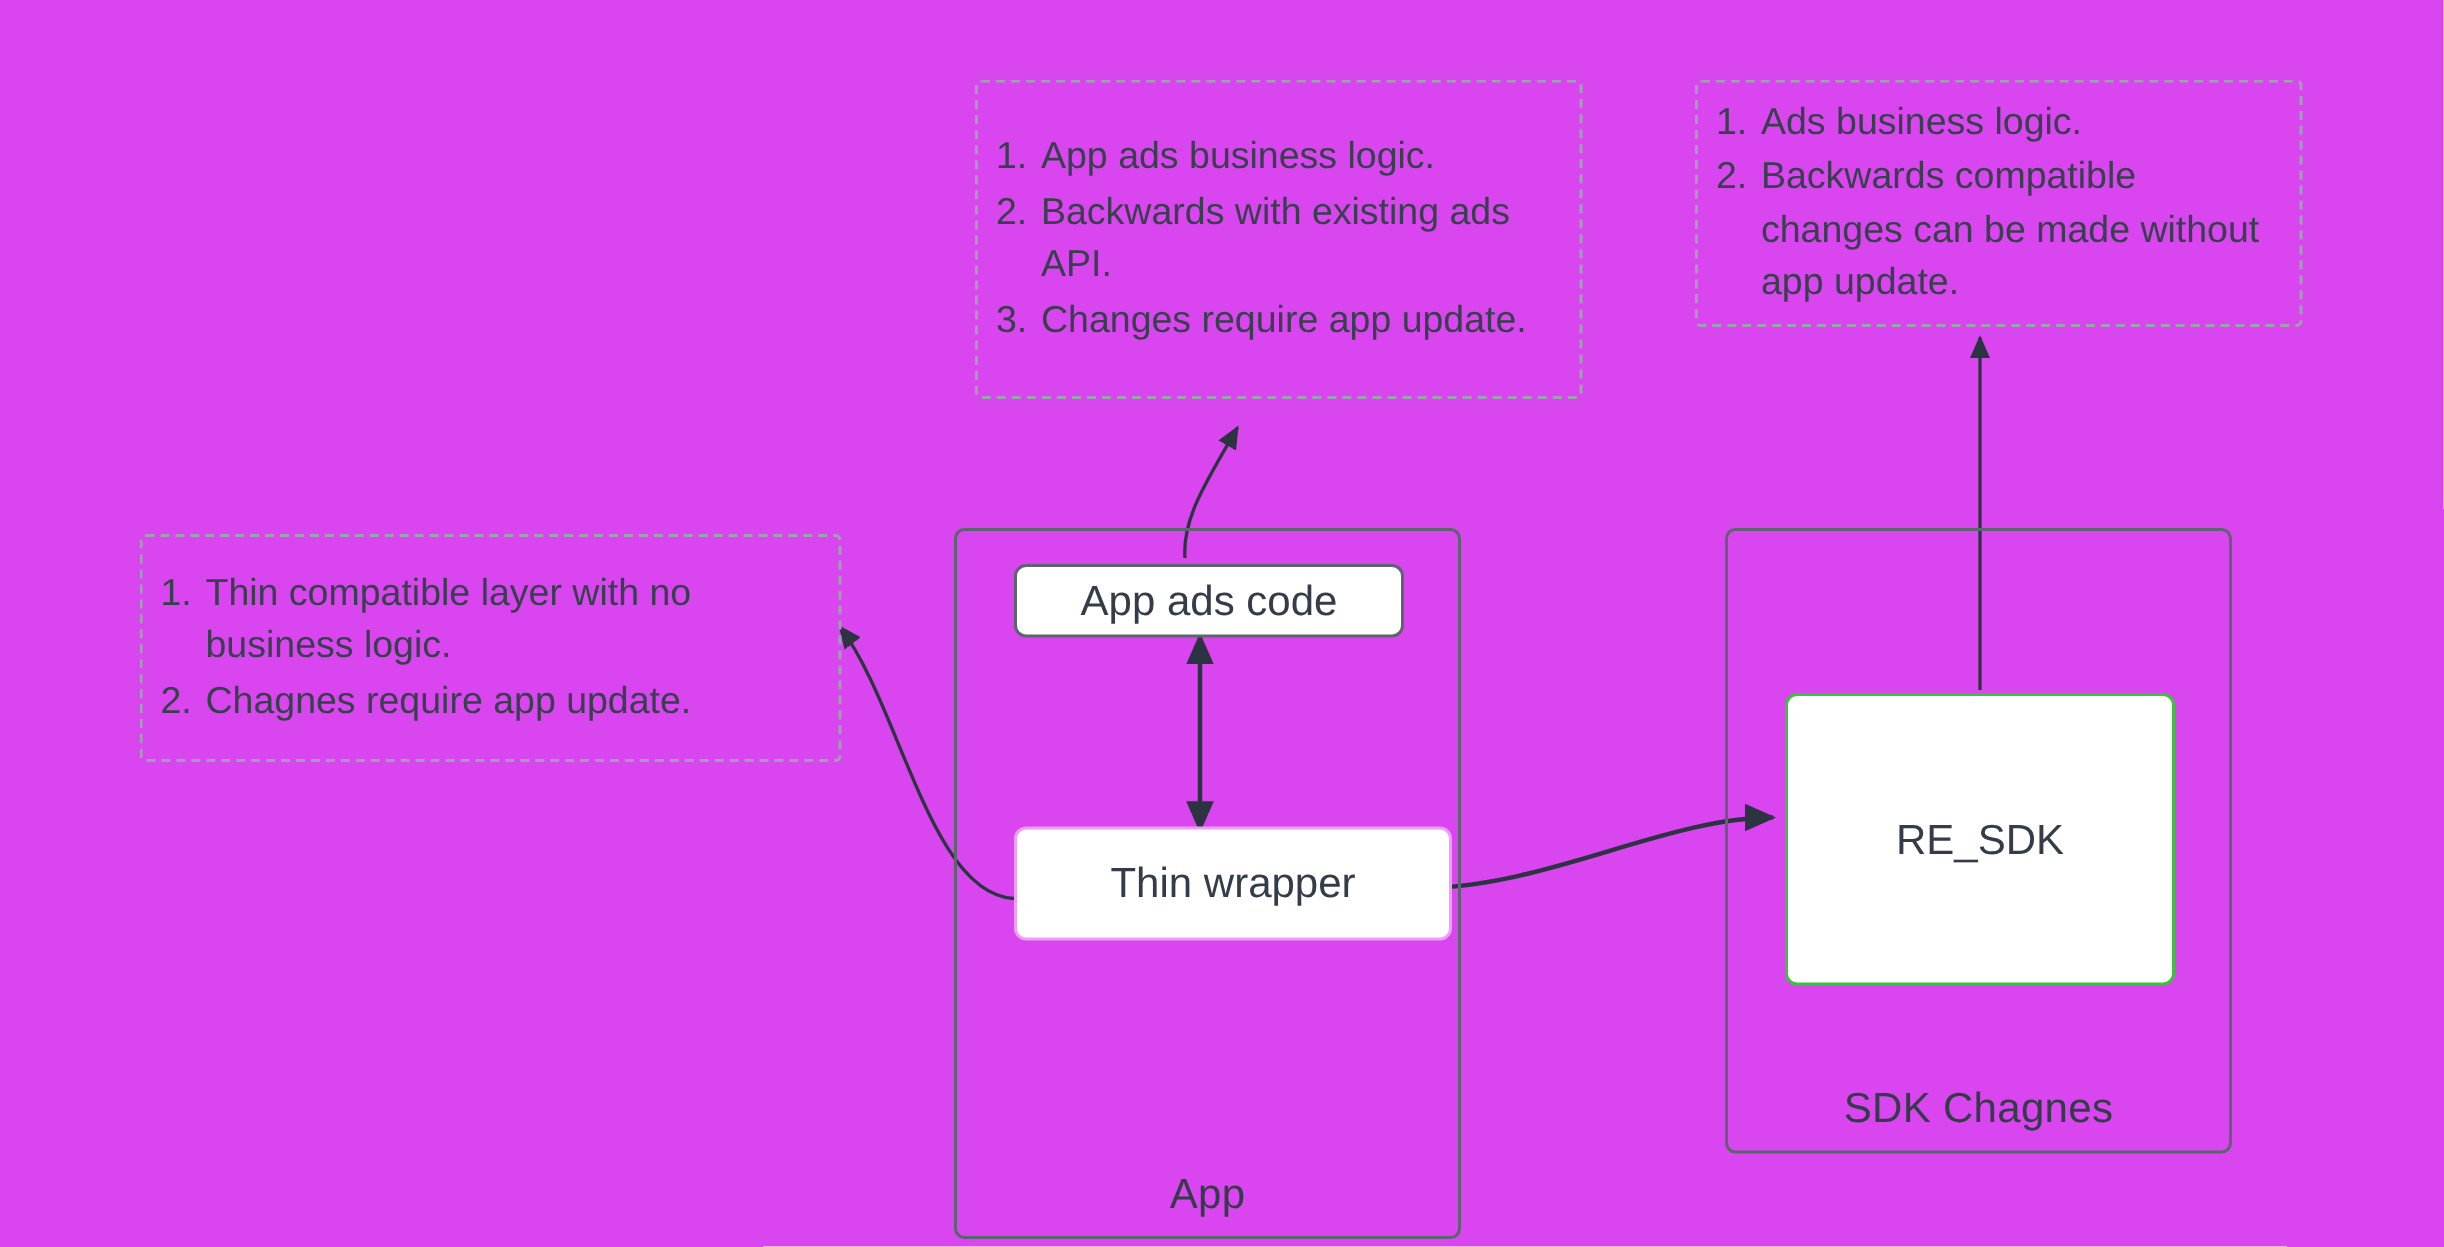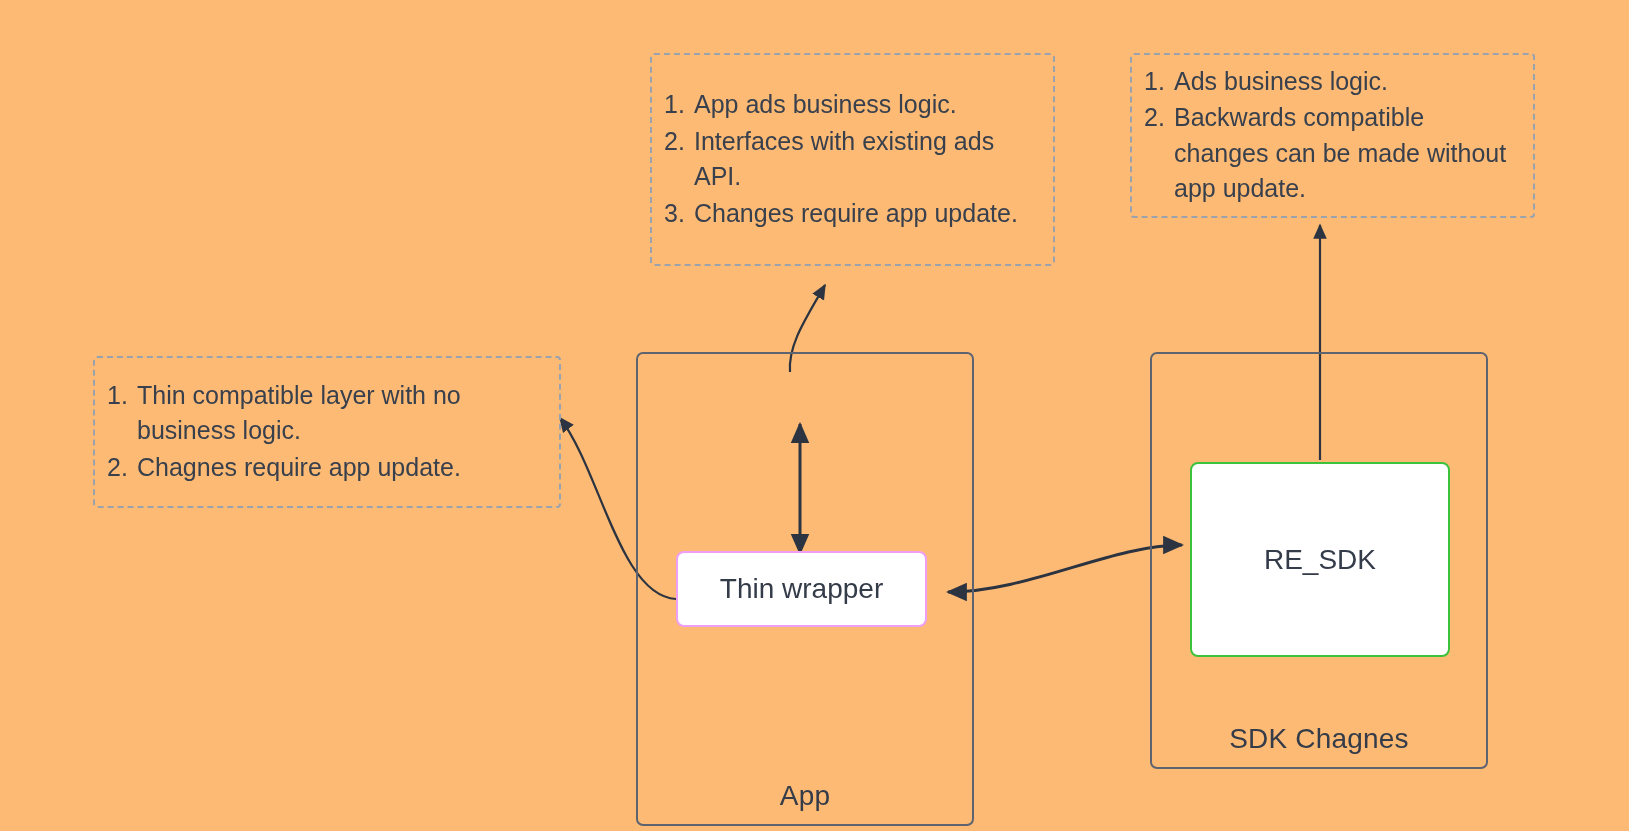--- a/index.html
+++ b/index.html
@@ -16,7 +16,7 @@
     position: relative;
     width: 1629px;
     height: 831px;
-    background: #fdba74;
+    background: #d946ef;
     overflow: hidden;
   }
   #edges {

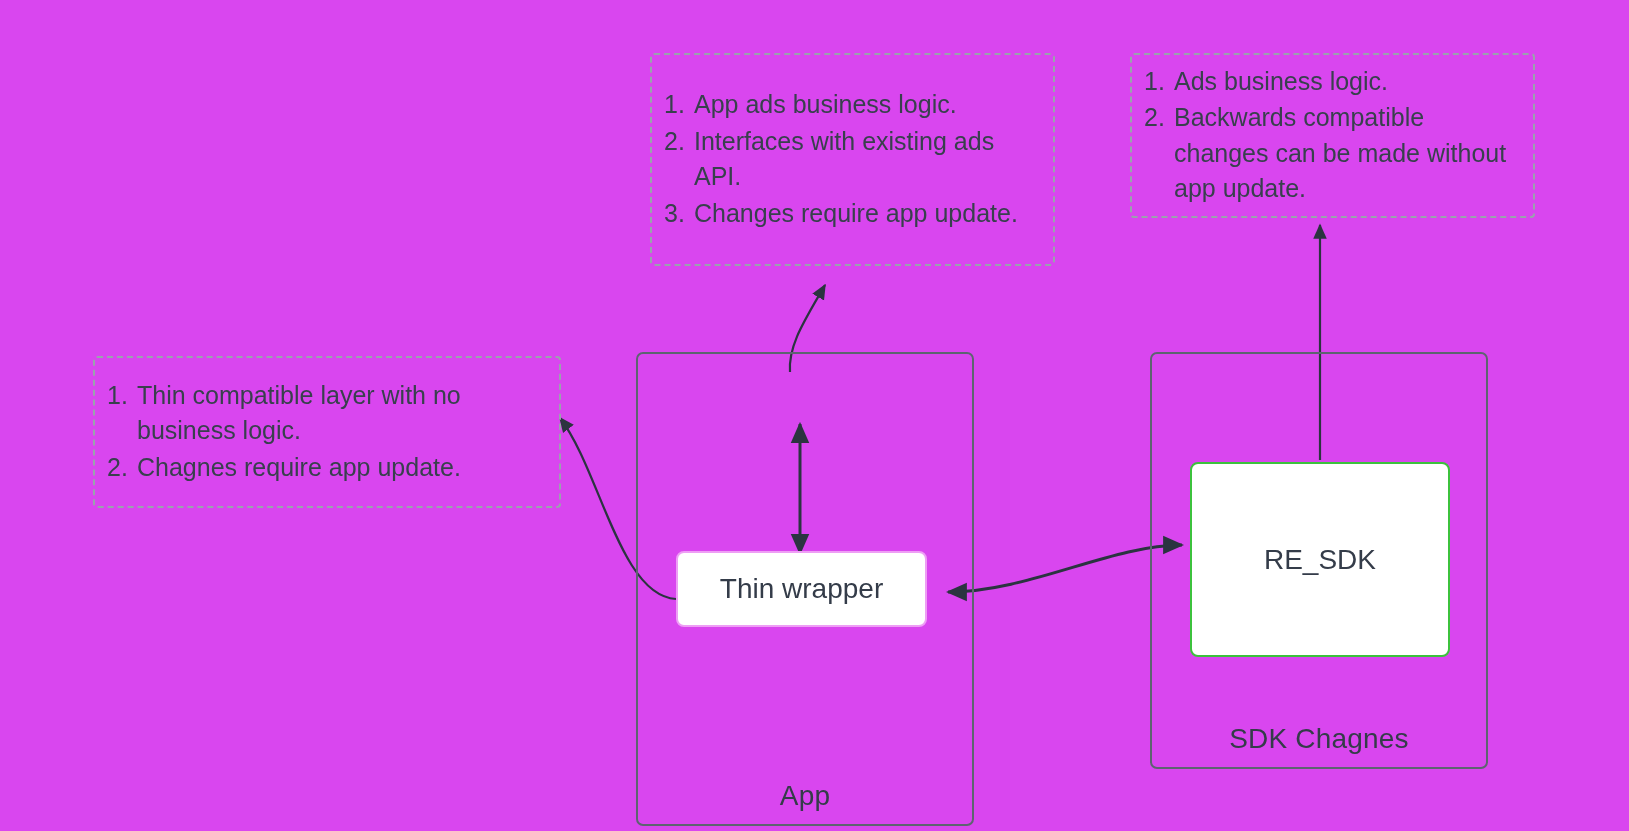--- a/index.html
+++ b/index.html
@@ -125,7 +125,7 @@
   <div class="note" style="left:650px; top:53px; width:405px; height:213px;">
     <ol>
       <li>App ads business logic.</li>
-      <li>Interfaces with existing ads API.</li>
+      <li>Backwards with existing ads API.</li>
       <li>Changes require app update.</li>
     </ol>
   </div>

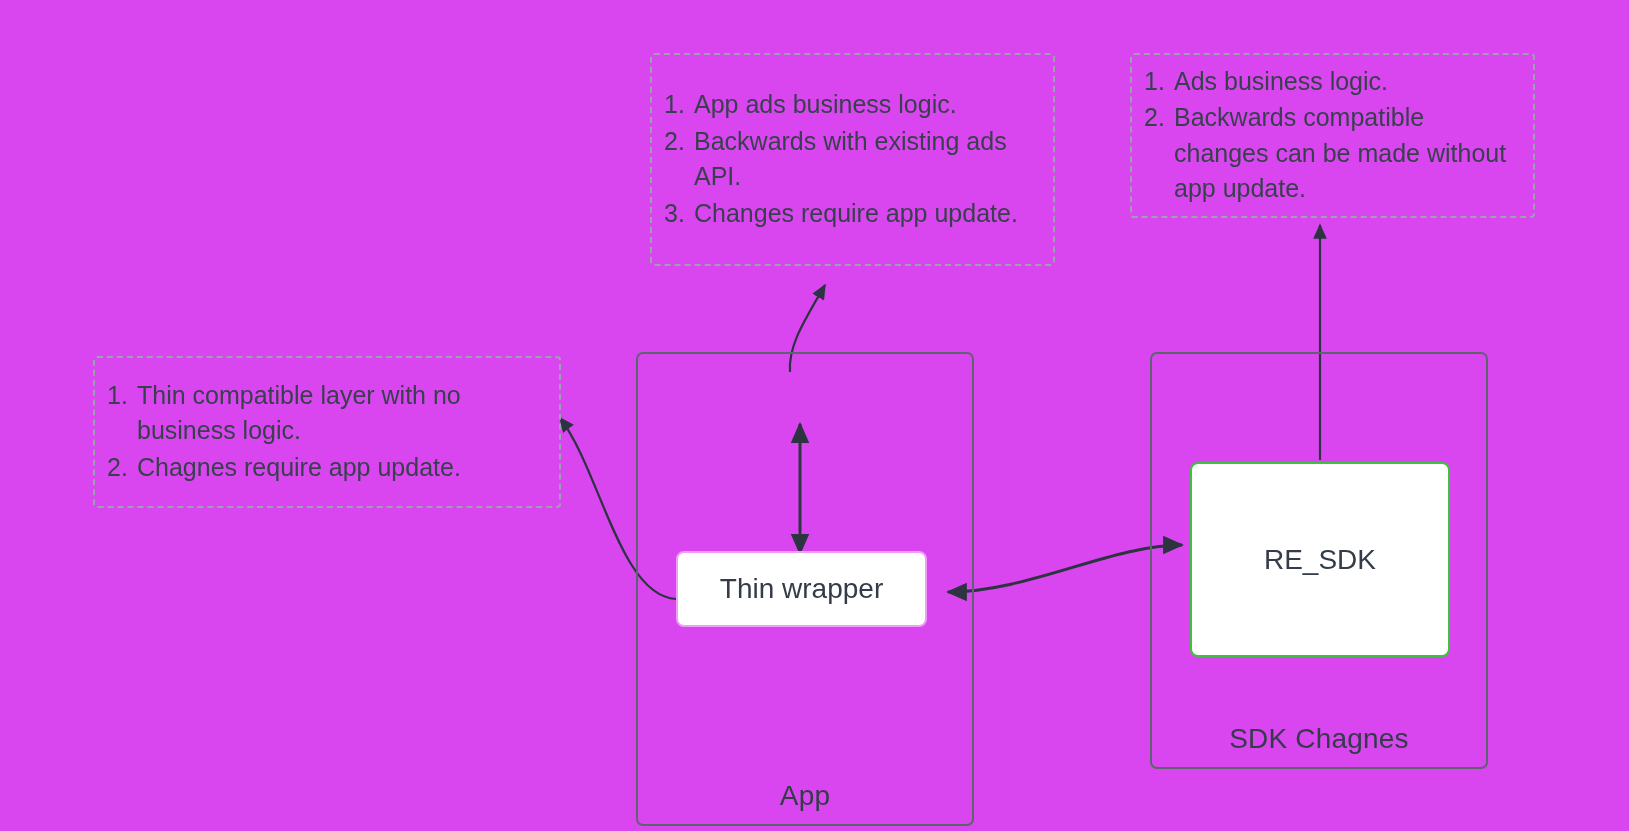--- a/index.html
+++ b/index.html
@@ -148,6 +148,9 @@
     <div class="container-label">App</div>
   </div>
 
+  <div class="node plain" style="left:676px; top:376px; width:260px; height:49px;">
+    <span>App ads code</span>
+  </div>
 
   <div class="node violet" style="left:676px; top:551px; width:251px; height:76px;">
     <span>Thin wrapper</span>

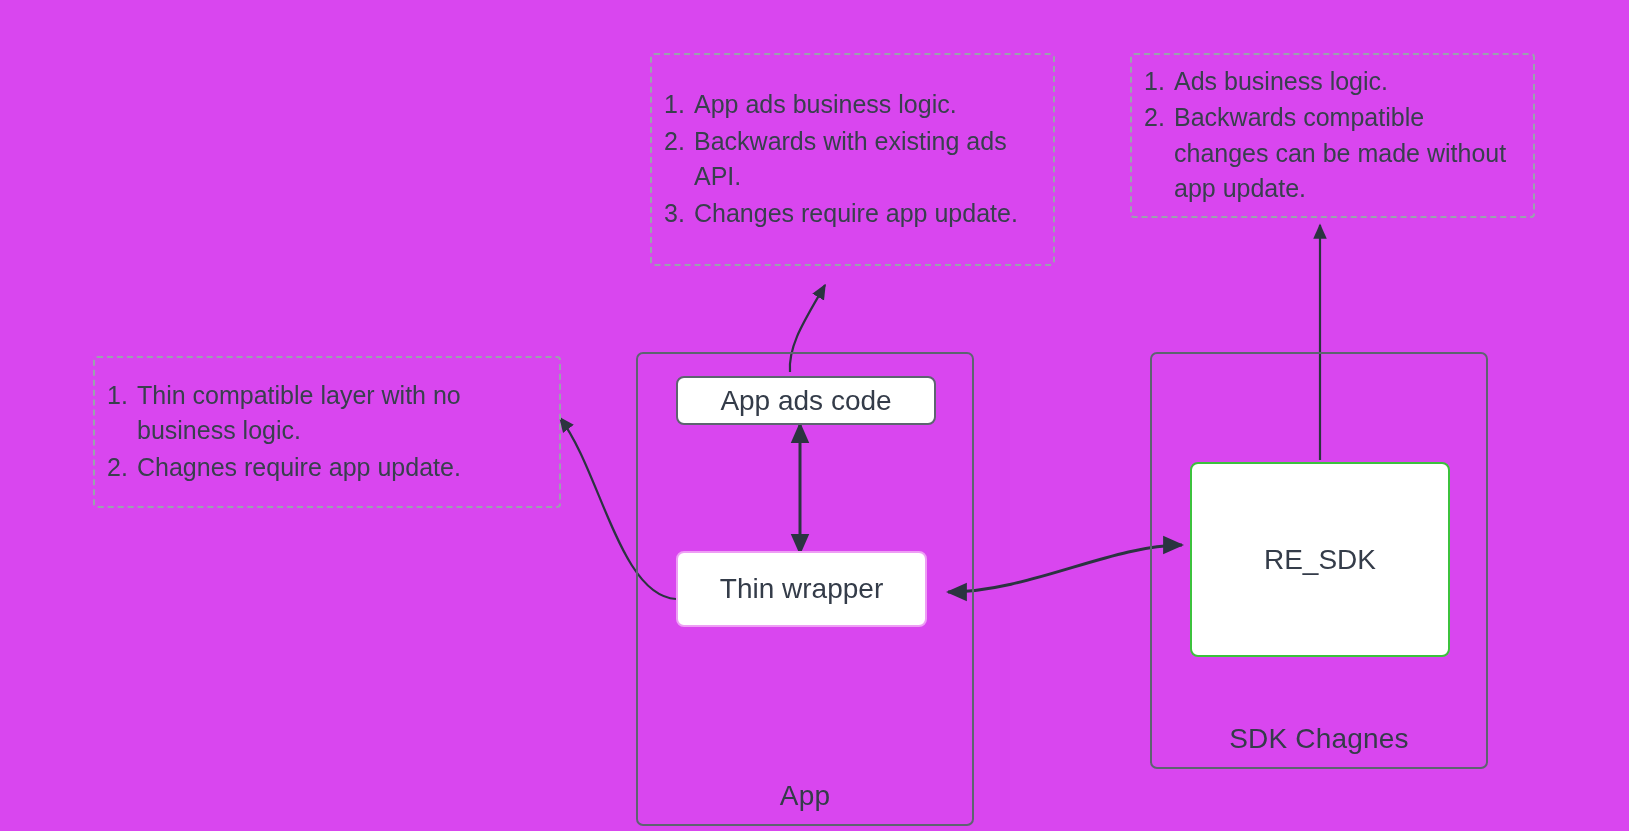--- a/index.html
+++ b/index.html
@@ -152,7 +152,7 @@
     <span>App ads code</span>
   </div>
 
-  <div class="node violet" style="left:676px; top:551px; width:251px; height:76px;">
+  <div class="node violet" style="left:676px; top:551px; width:292px; height:76px;">
     <span>Thin wrapper</span>
   </div>
 

